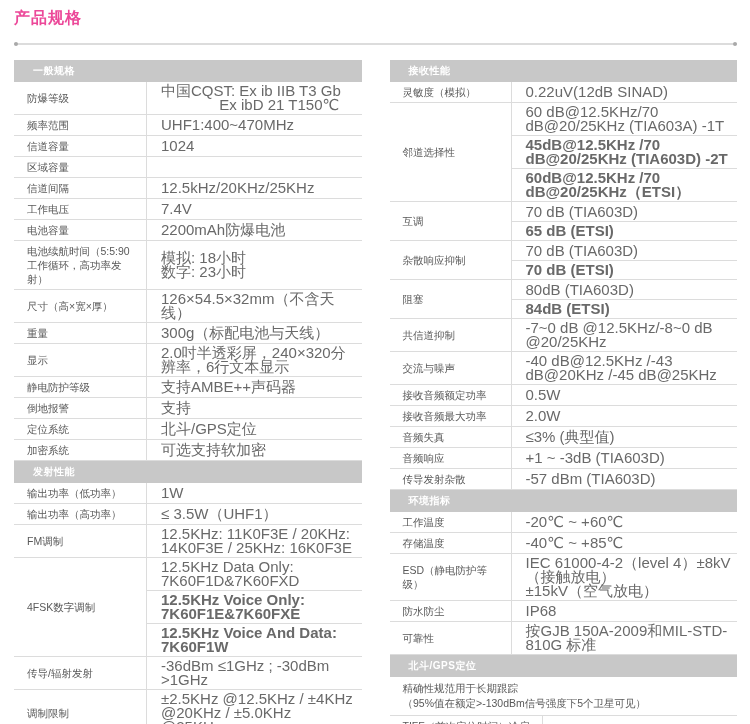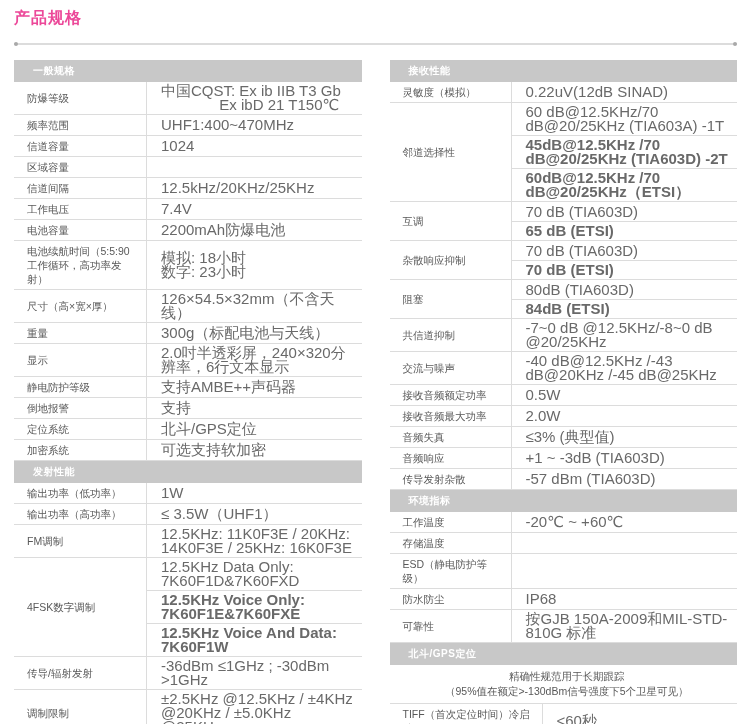--- a/index.html
+++ b/index.html
@@ -338,6 +338,9 @@
           </div>
           <div class="spec-row">
             <div class="cell-label">存储温度</div>
+            <div class="cell-values">
+              <div class="sub-value">-40℃ ~ +85℃</div>
+            </div>
           </div>
           <div class="spec-row">
             <div class="cell-label">ESD（静电防护等级）</div>

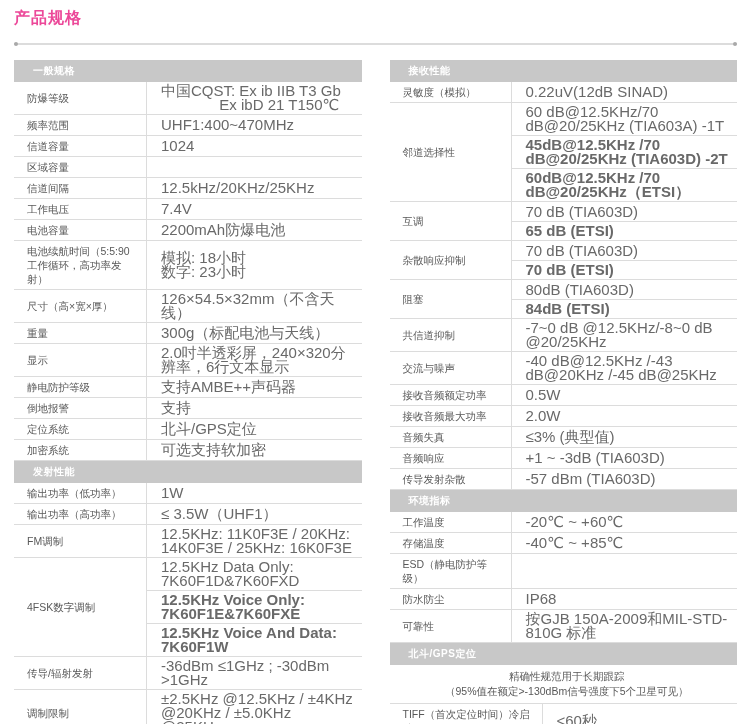--- a/index.html
+++ b/index.html
@@ -344,6 +344,10 @@
           </div>
           <div class="spec-row">
             <div class="cell-label">ESD（静电防护等级）</div>
+            <div class="cell-values">
+              <div class="sub-value">IEC 61000-4-2（level 4）±8kV （接触放电）
+±15kV（空气放电）</div>
+            </div>
           </div>
           <div class="spec-row">
             <div class="cell-label">防水防尘</div>

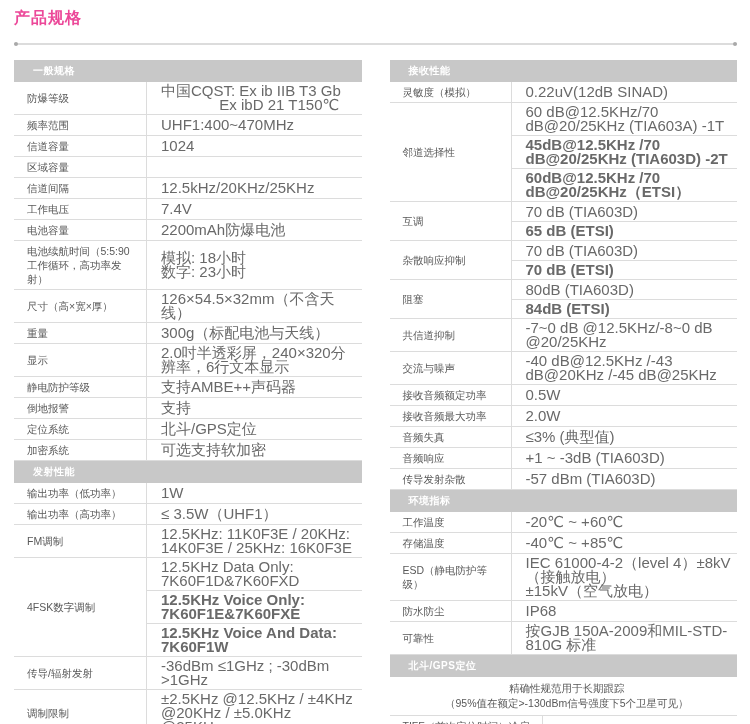--- a/index.html
+++ b/index.html
@@ -94,7 +94,6 @@
     line-height: 15px;
     color: #595959;
     white-space: pre-wrap;
-    text-align: center;
   }
 </style>
 </head>

